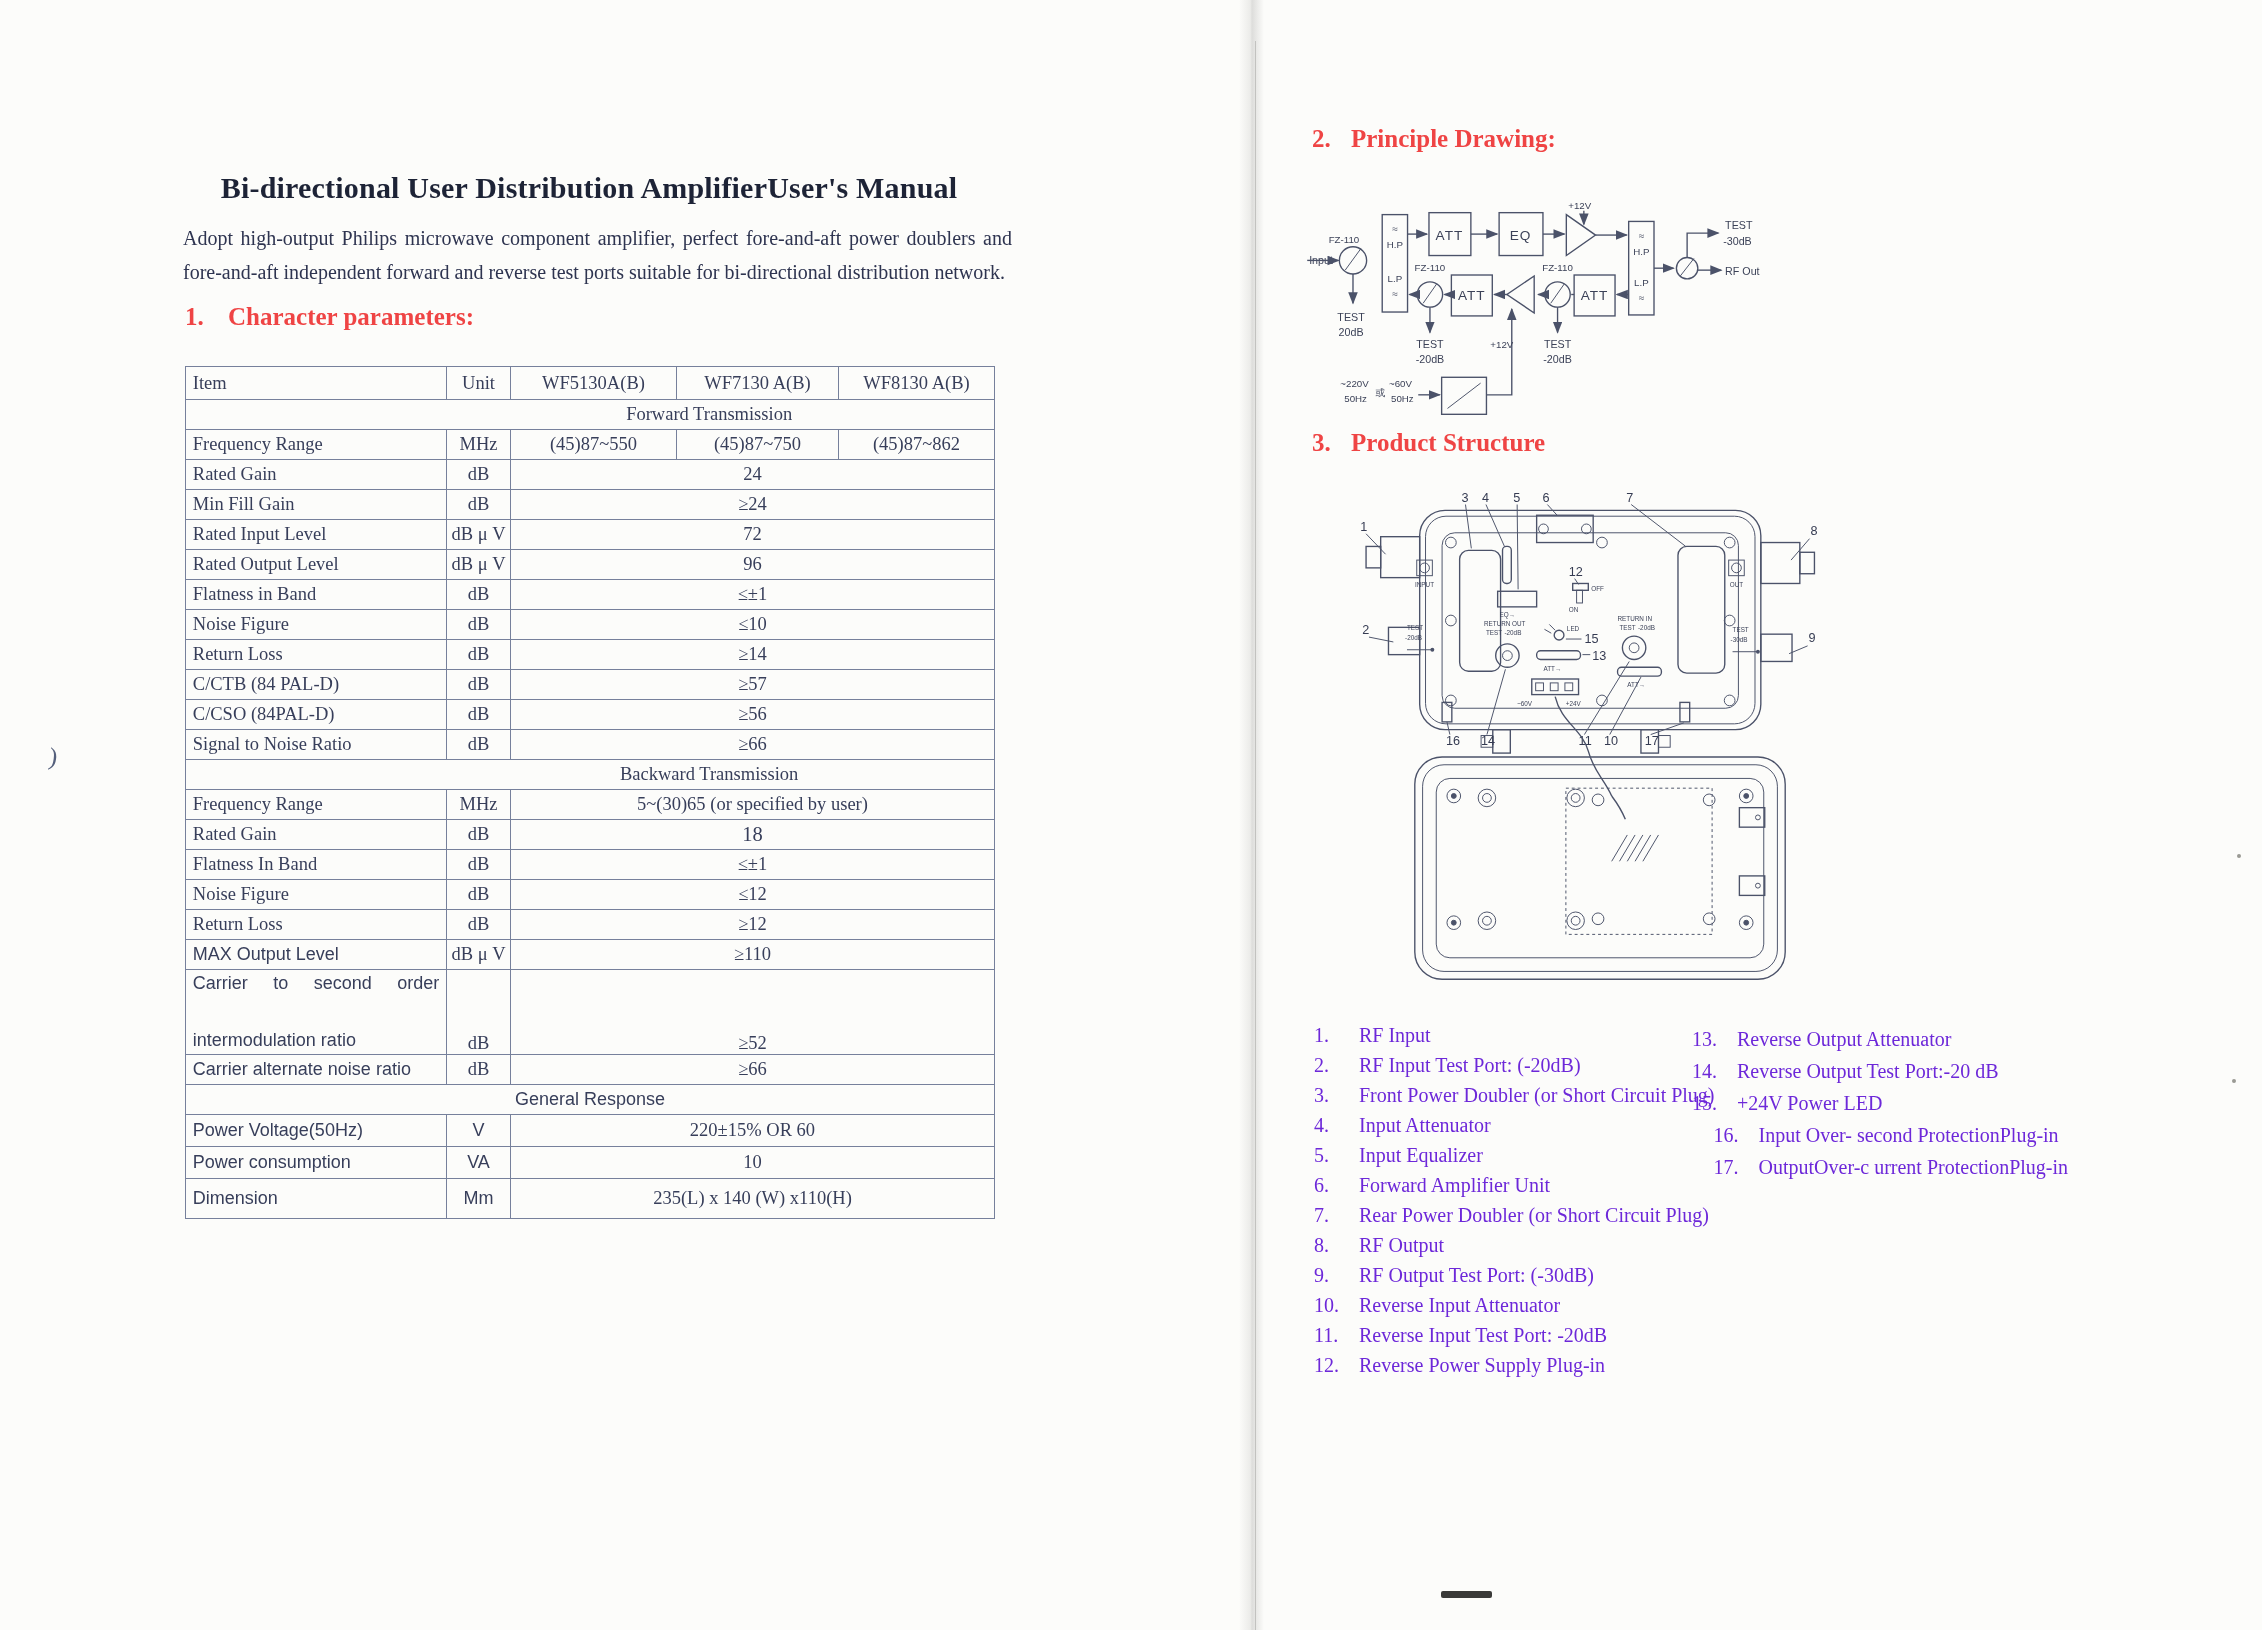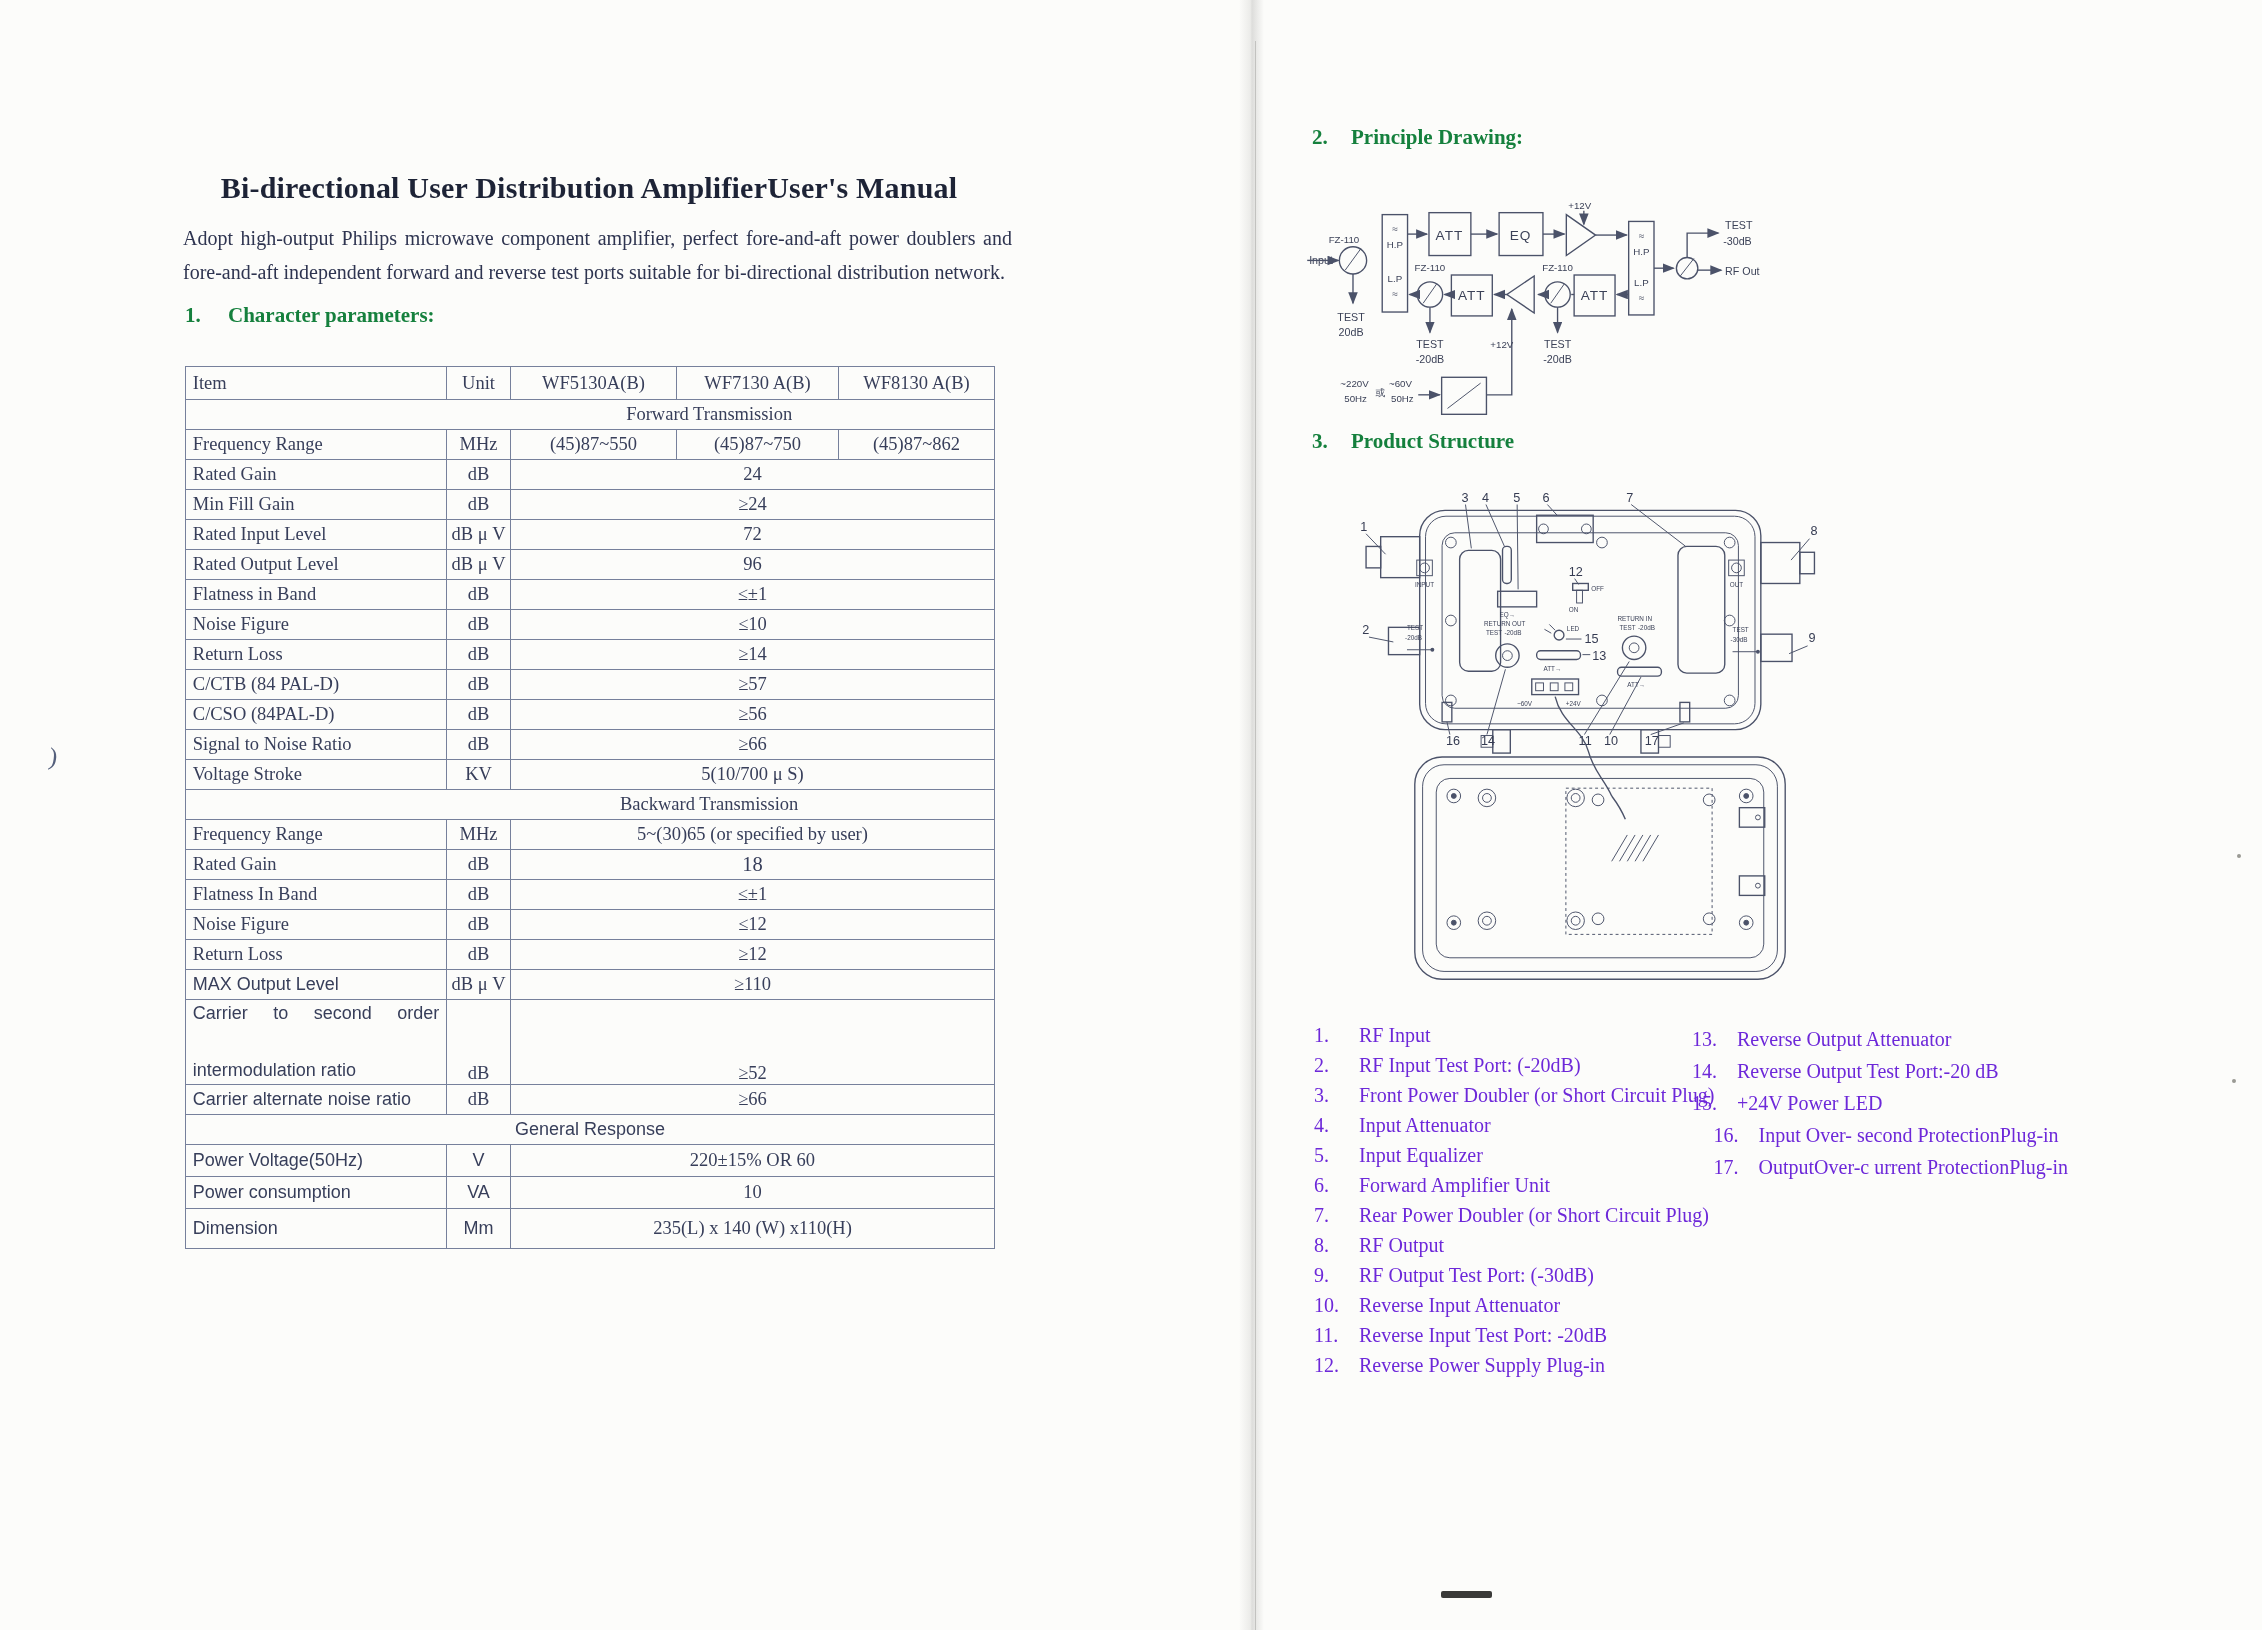--- a/index.html
+++ b/index.html
@@ -17,7 +17,7 @@
          font-size:30px;font-weight:bold;color:#1d2336;letter-spacing:0.2px;}
   .intro{position:absolute;left:183px;top:221px;width:829px;font-size:20px;line-height:34px;
          text-align:justify;color:#2e3450;}
-  .sec-h{position:absolute;font-weight:bold;font-size:21px;color:#15803d;white-space:nowrap;}
+  .sec-h{position:absolute;font-weight:bold;font-size:25px;color:#ef4444;white-space:nowrap;}
   .sec-h .num{display:inline-block;min-width:43px;}
   #h1{left:185px;top:303px;}
   #h2{left:1312px;top:125px;}

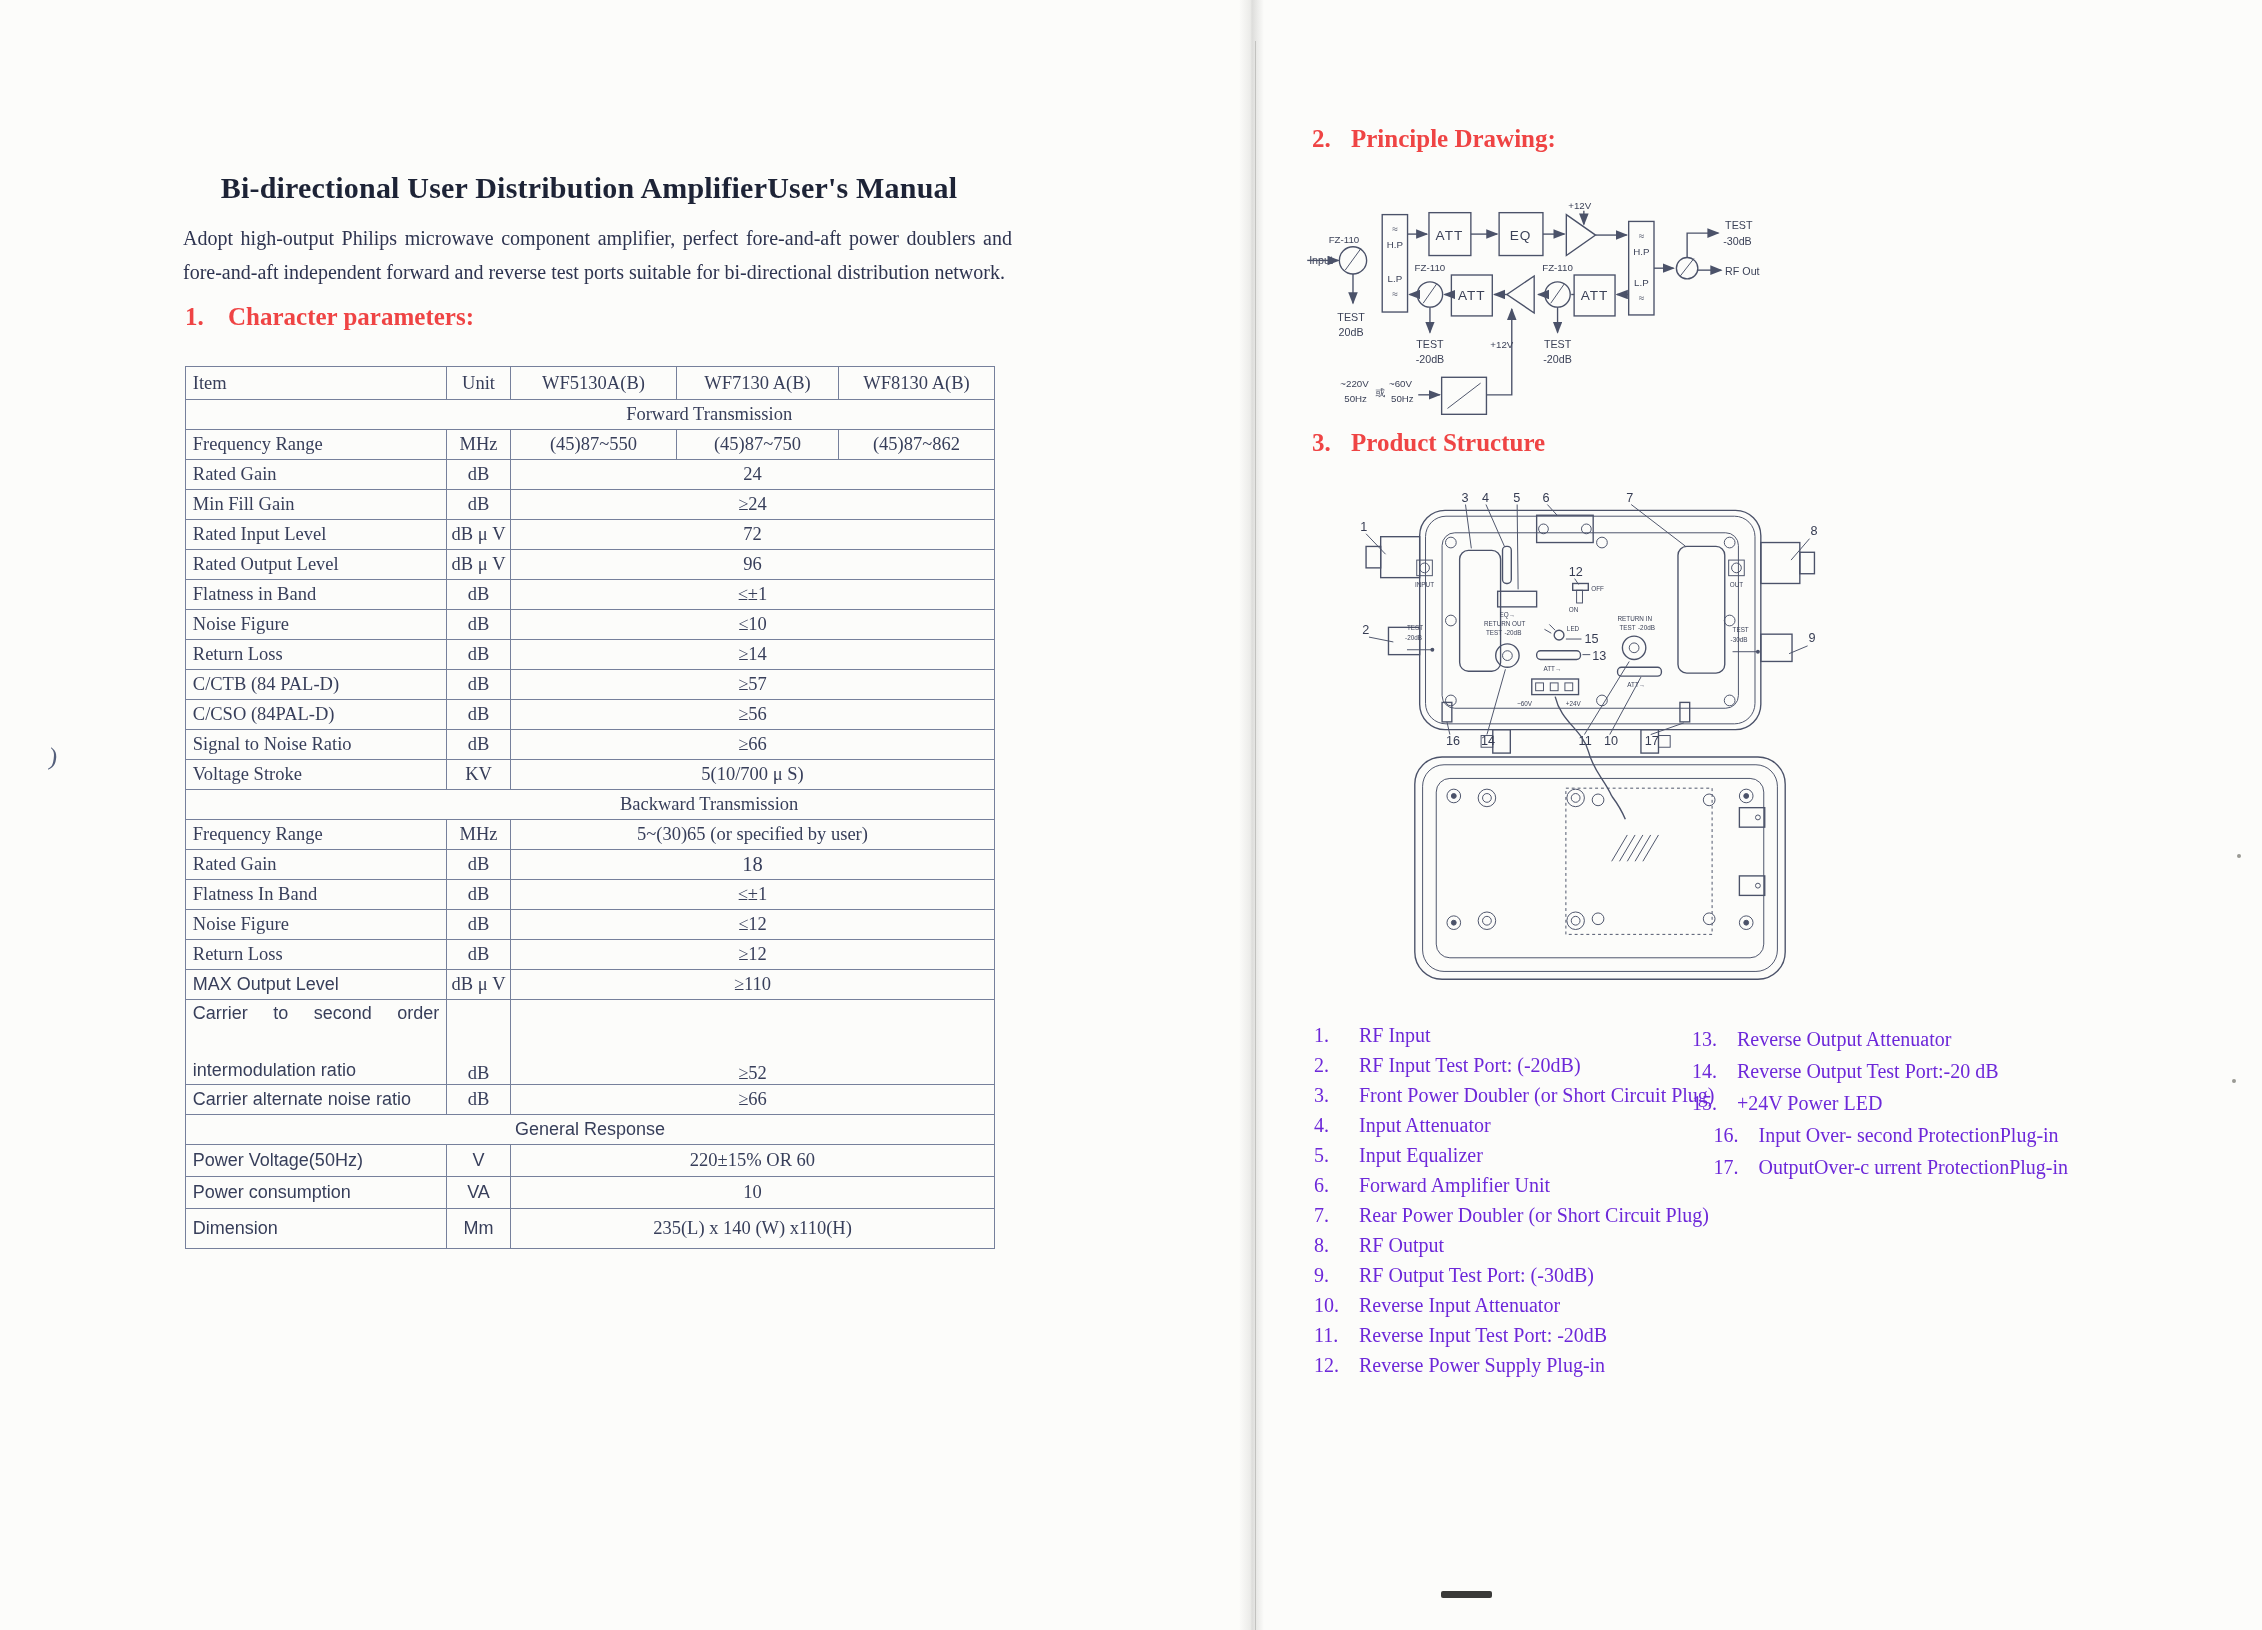--- a/index.html
+++ b/index.html
@@ -154,11 +154,6 @@
       <td class="v" colspan="3">≥66</td>
     </tr>
     <tr>
-      <td>Voltage Stroke</td>
-      <td class="u">KV</td>
-      <td class="v" colspan="3">5(10/700 μ S)</td>
-    </tr>
-    <tr>
       <td colspan="5">
             <div class="sect-inner">Backward Transmission</div>
           </td>

